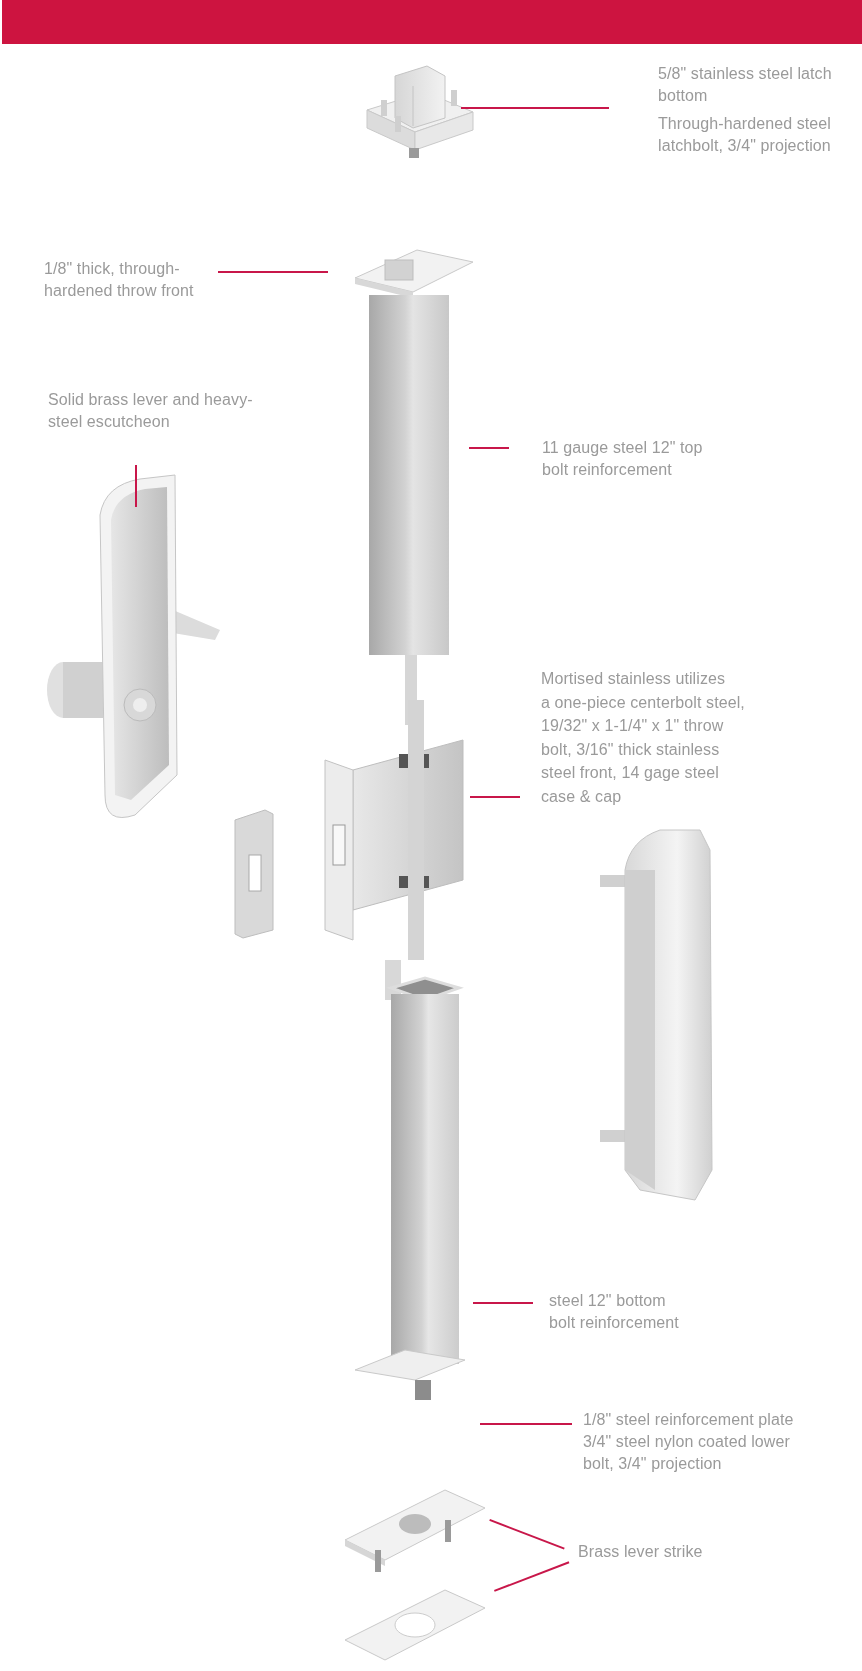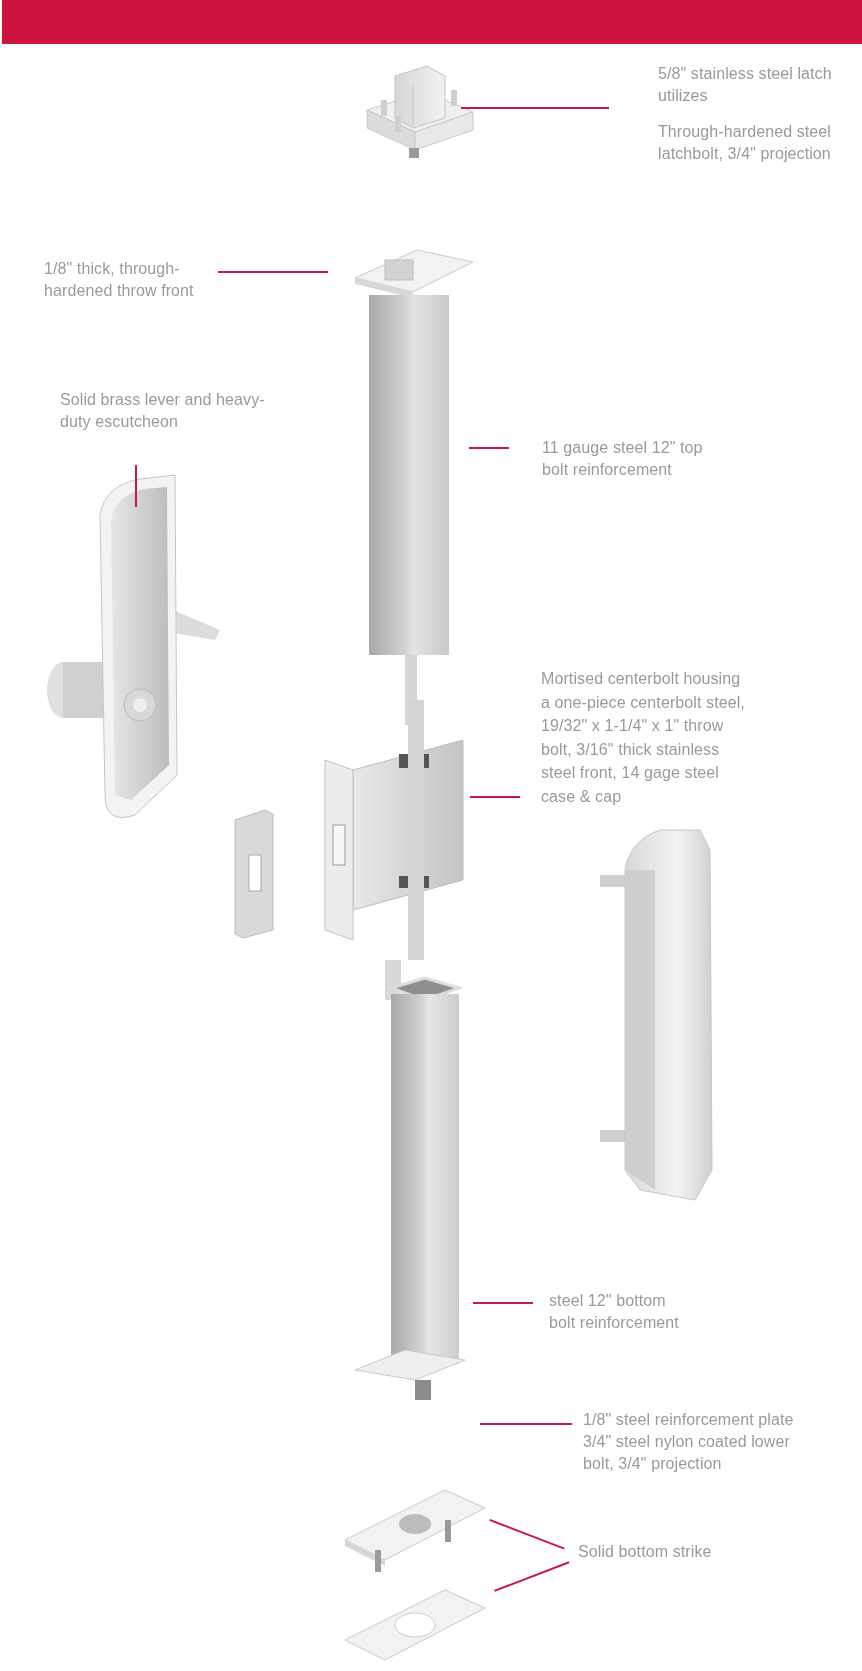--- a/index.html
+++ b/index.html
@@ -140,7 +140,7 @@
 
 <div class="label" style="left:658px;top:63px;width:204px">
   <div>5/8" stainless steel latch</div>
-  <div>utilizes</div>
+  <div>bottom</div>
   <div style="margin-top:14px">Through-hardened steel</div>
   <div>latchbolt, 3/4" projection</div>
 </div>

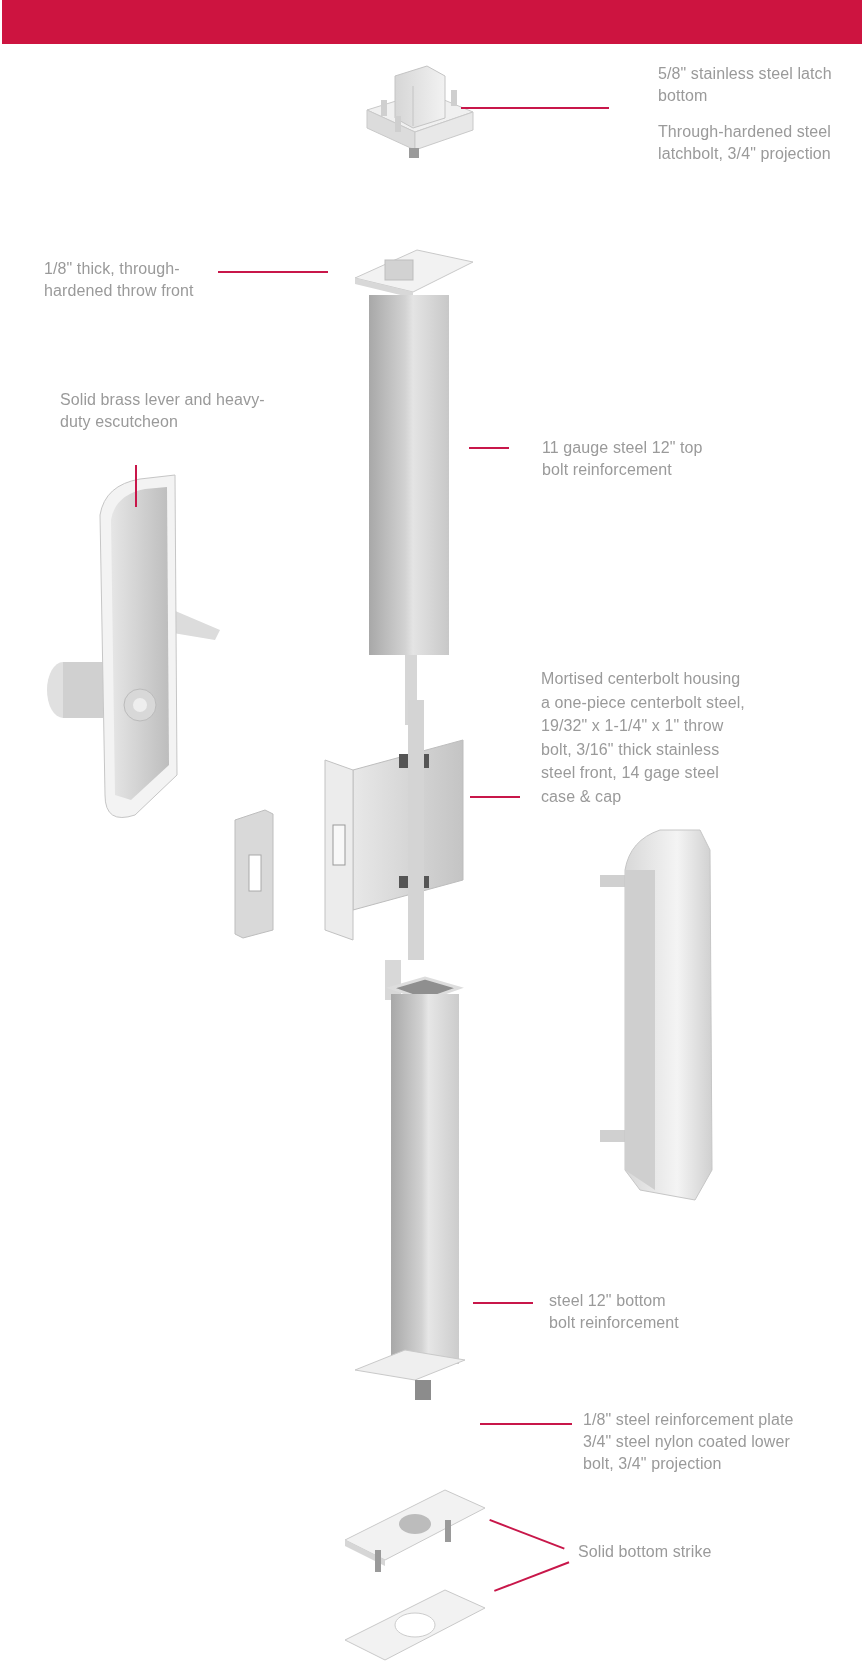--- a/index.html
+++ b/index.html
@@ -141,7 +141,7 @@
 <div class="label" style="left:658px;top:63px;width:204px">
   <div>5/8" stainless steel latch</div>
   <div>bottom</div>
-  <div style="margin-top:14px">Through-hardened steel</div>
+  <div style="margin-top:6px">Through-hardened steel</div>
   <div>latchbolt, 3/4" projection</div>
 </div>
 

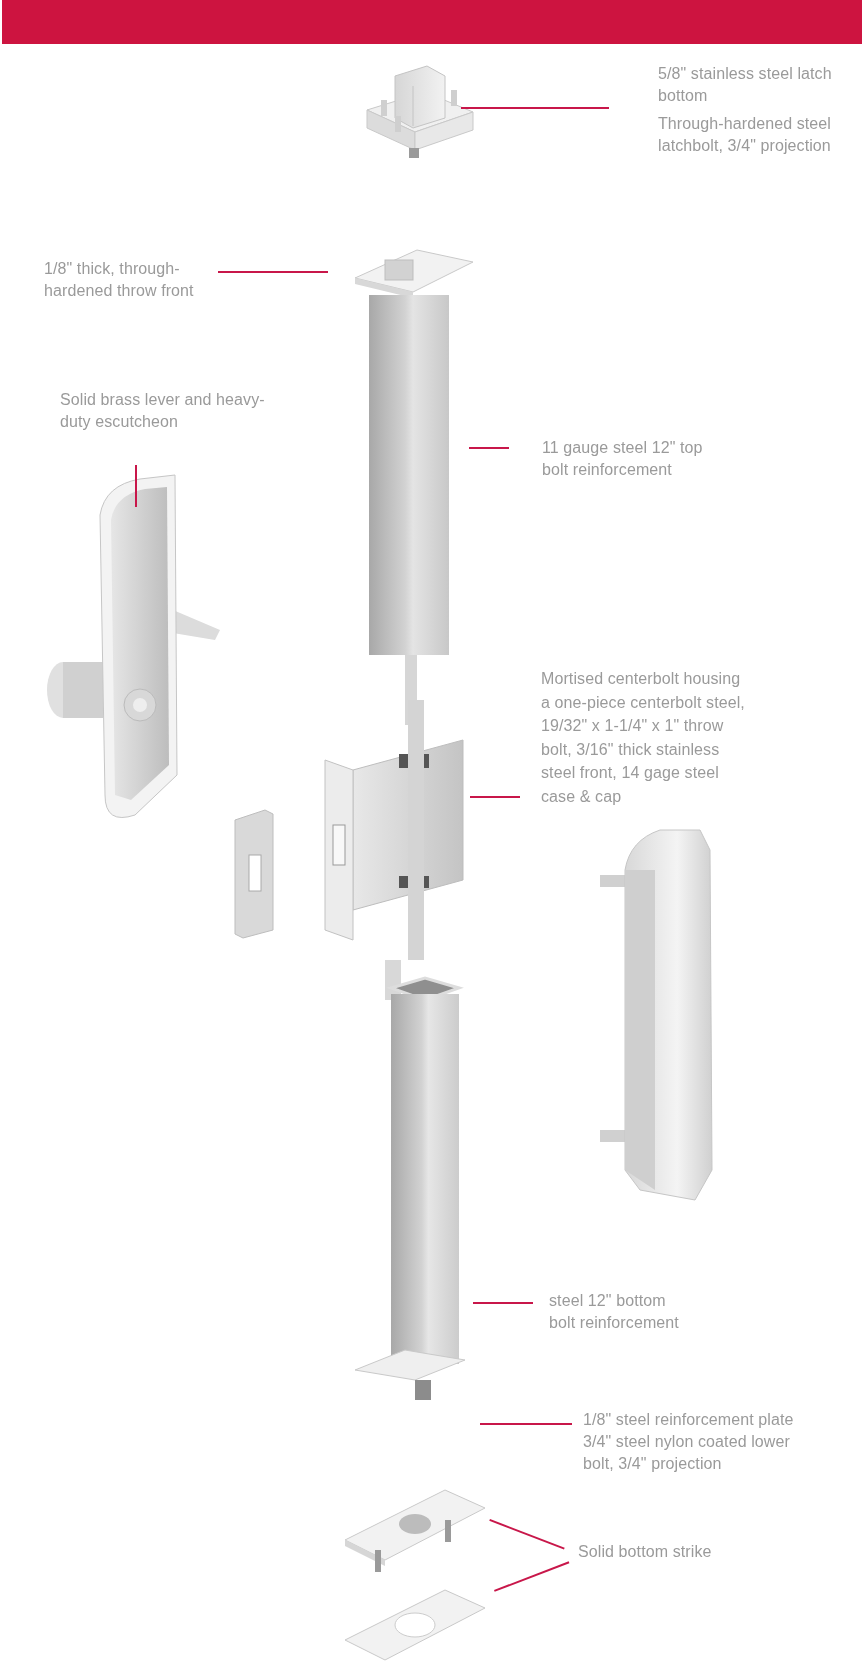--- a/index.html
+++ b/index.html
@@ -150,7 +150,7 @@
   <div>hardened throw front</div>
 </div>
 
-<div class="label" style="left:60px;top:389px">
+<div class="label" style="left:48px;top:389px">
   <div>Solid brass lever and heavy-</div>
   <div>duty escutcheon</div>
 </div>

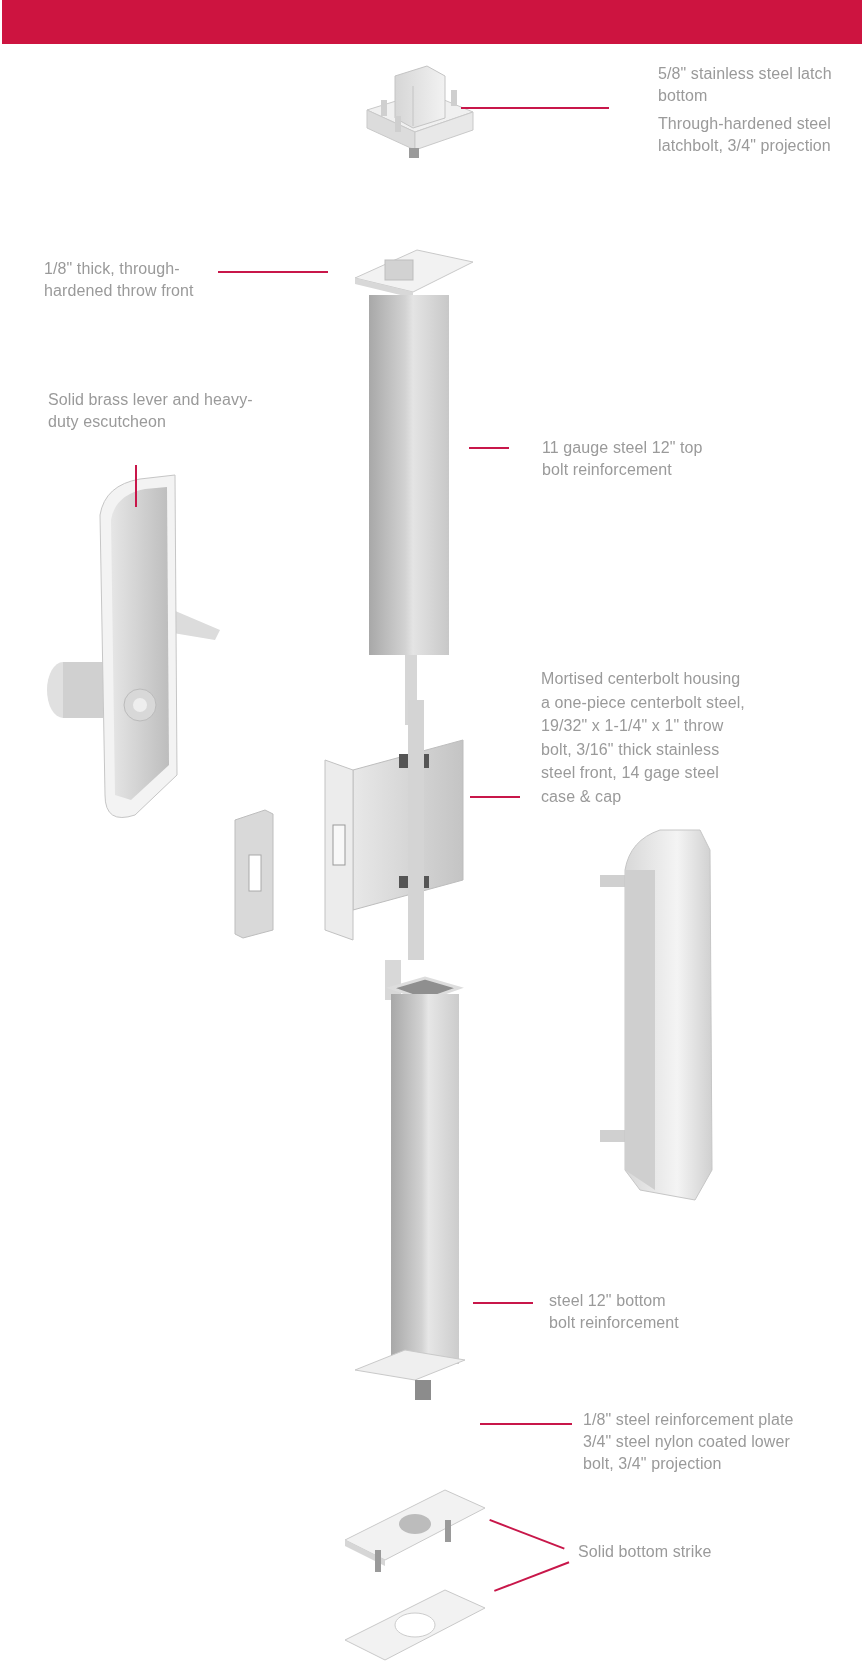--- a/index.html
+++ b/index.html
@@ -152,7 +152,7 @@
 
 <div class="label" style="left:48px;top:389px">
   <div>Solid brass lever and heavy-</div>
-  <div>duty escutcheon</div>
+  <div>steel escutcheon</div>
 </div>
 
 <div class="label" style="left:542px;top:437px">

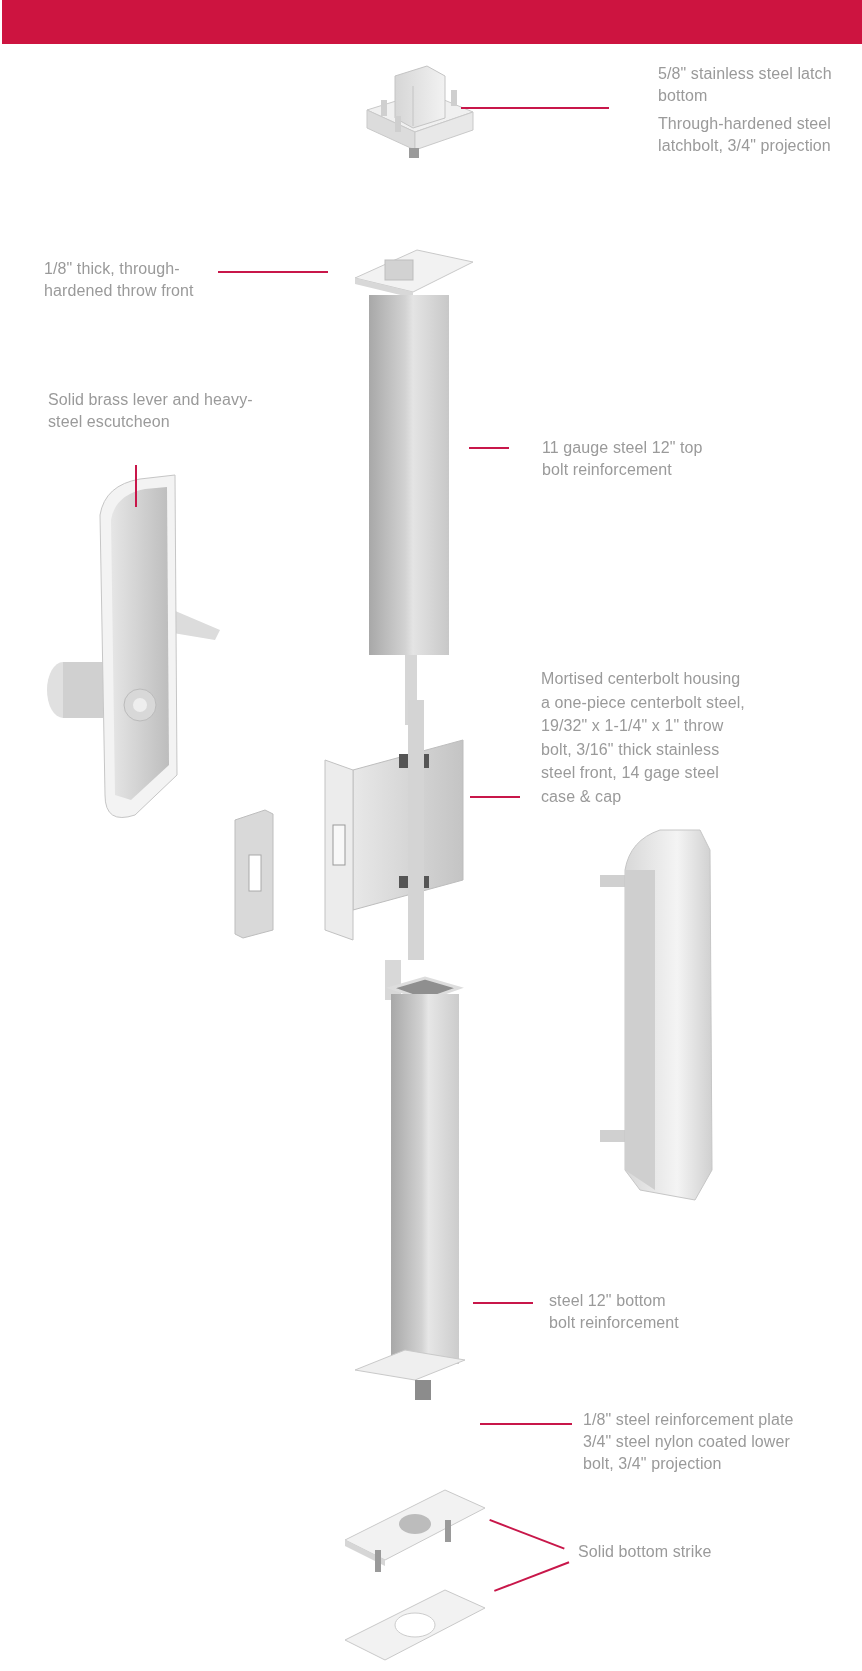--- a/index.html
+++ b/index.html
@@ -161,7 +161,7 @@
 </div>
 
 <div class="label" style="left:541px;top:667px;line-height:23.5px">
-  <div>Mortised centerbolt housing</div>
+  <div>Mortised stainless utilizes</div>
   <div>a one-piece centerbolt steel,</div>
   <div>19/32" x 1-1/4" x 1" throw</div>
   <div>bolt, 3/16" thick stainless</div>

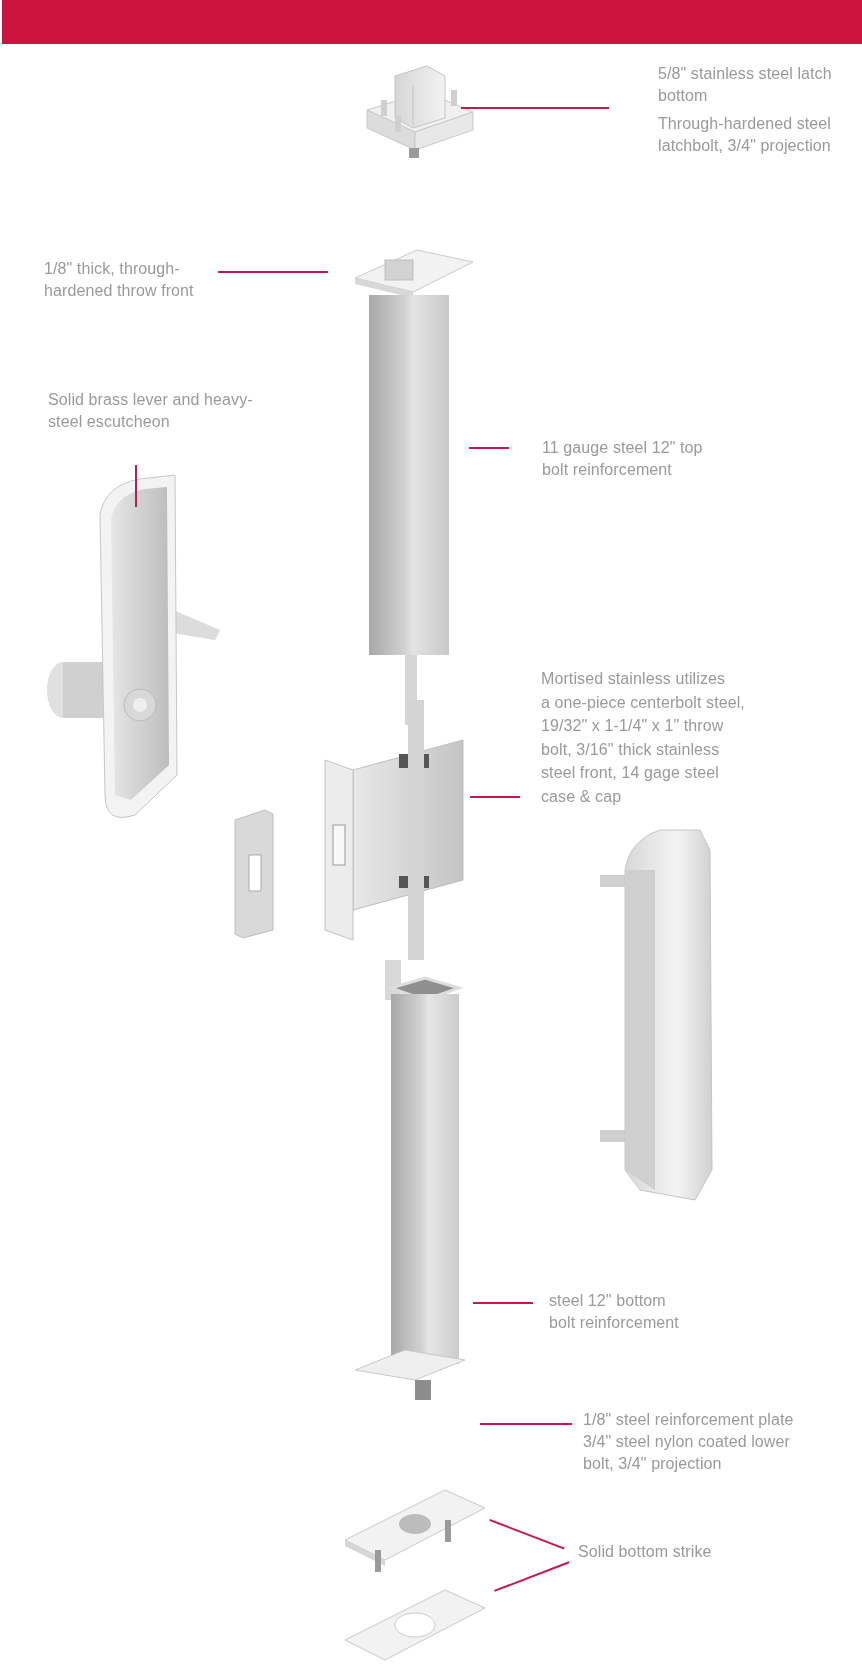--- a/index.html
+++ b/index.html
@@ -181,7 +181,7 @@
 </div>
 
 <div class="label" style="left:578px;top:1541px">
-  <div>Solid bottom strike</div>
+  <div>Brass lever strike</div>
 </div>
 
 </body></html>

